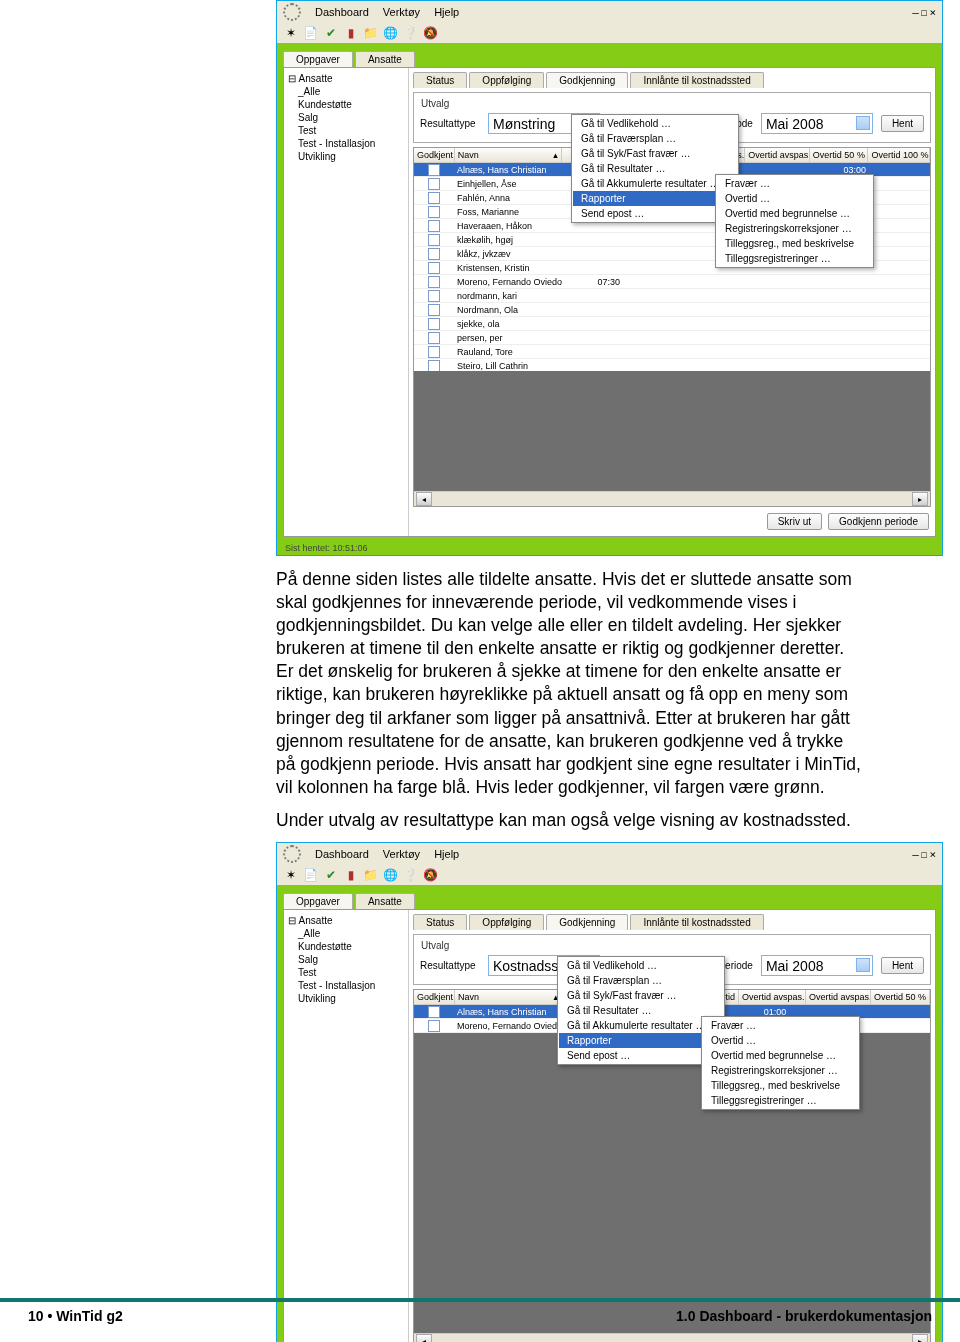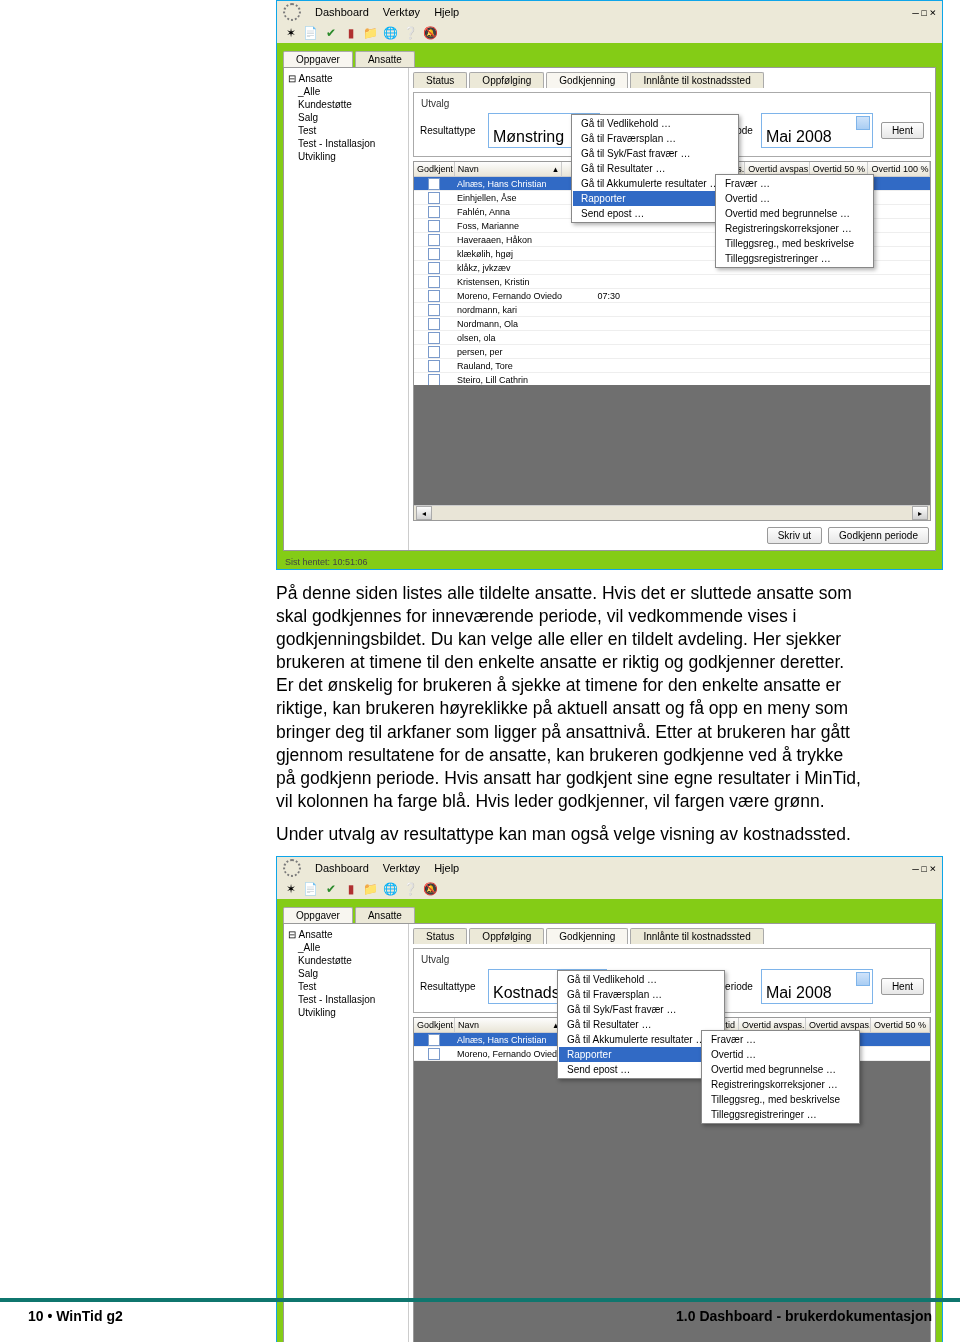--- a/index.html
+++ b/index.html
@@ -22,7 +22,7 @@
   .fieldset{border:1px solid #aaa;margin:4px;padding:4px}
   .fieldset-label{font-size:10px;margin-top:-10px;background:#fff;display:inline-block;padding:0 3px;color:#333}
   .form-row{display:flex;align-items:center;gap:8px;padding:4px 2px;font-size:10px}
-  .select{border:1px solid #7eb4ea;background:#fff;padding:14px 16px 1px 4px;position:relative;font-size:16px;min-width:90px}
+  .select{border:1px solid #7eb4ea;background:#fff;padding:2px 16px 1px 4px;position:relative;font-size:14px;min-width:90px}
   .select::after{content:"";position:absolute;right:2px;top:2px;width:12px;height:12px;background:linear-gradient(#cfe3fa,#a9cdf3);border:1px solid #7eb4ea}
   .btn{border:1px solid #999;background:linear-gradient(#fdfdfd,#e7e7e7);padding:2px 10px;font-size:10px;border-radius:2px}
   .grid{border:1px solid #999;margin:0 4px;font-size:9px;background:#fff;overflow:hidden}

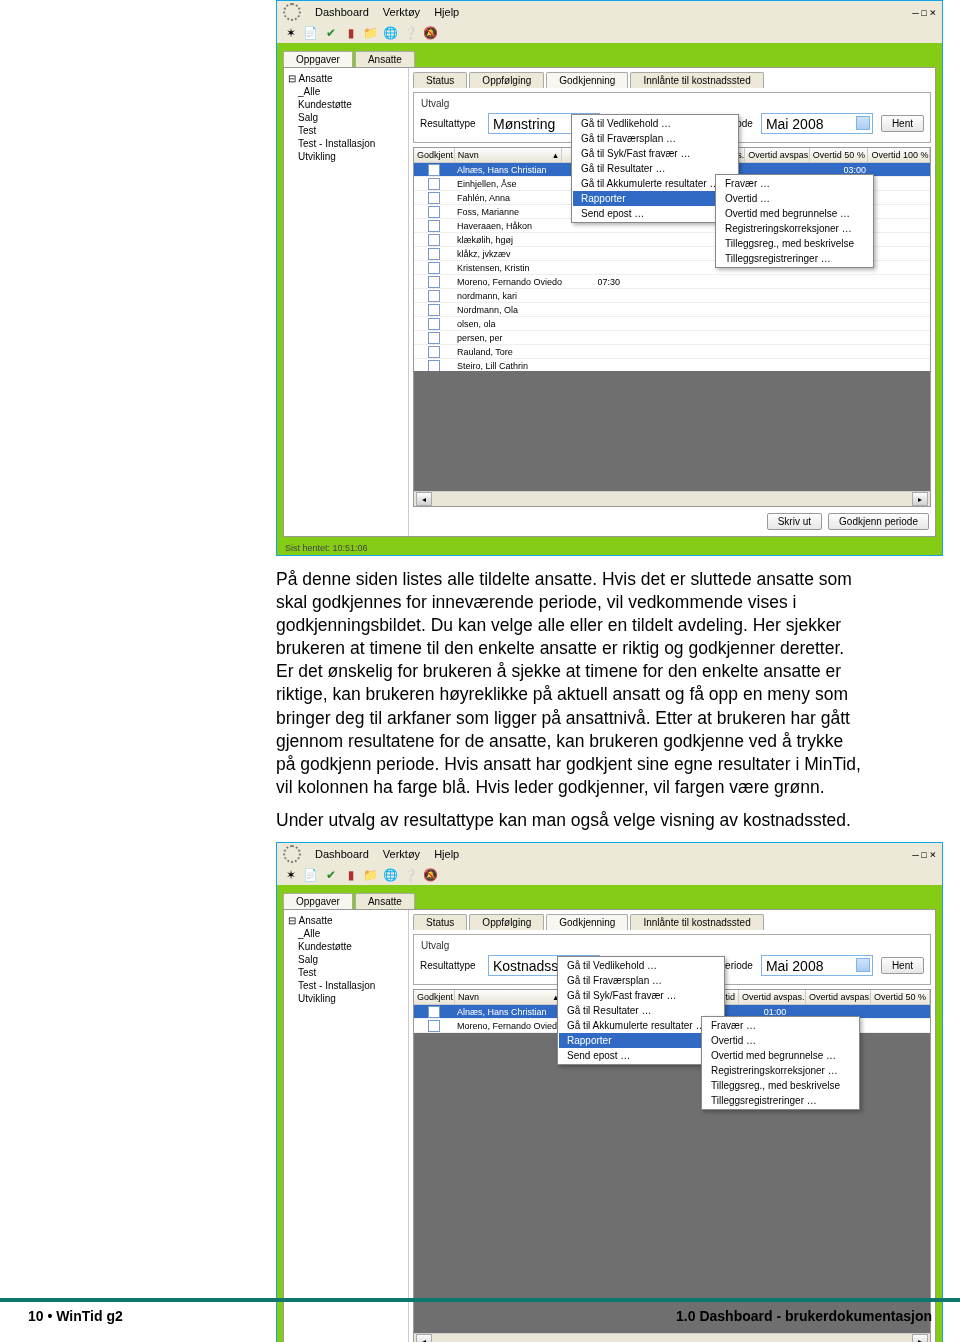--- a/index.html
+++ b/index.html
@@ -255,7 +255,7 @@
                 <div class="gc c-check">
                   <span class="chk"></span>
                 </div>
-                <div class="gc c-name">olsen, ola</div>
+                <div class="gc c-name">sjekke, ola</div>
                 <div class="gc c-a"></div>
                 <div class="gc c-b"></div>
                 <div class="gc c-c" style=""></div>

